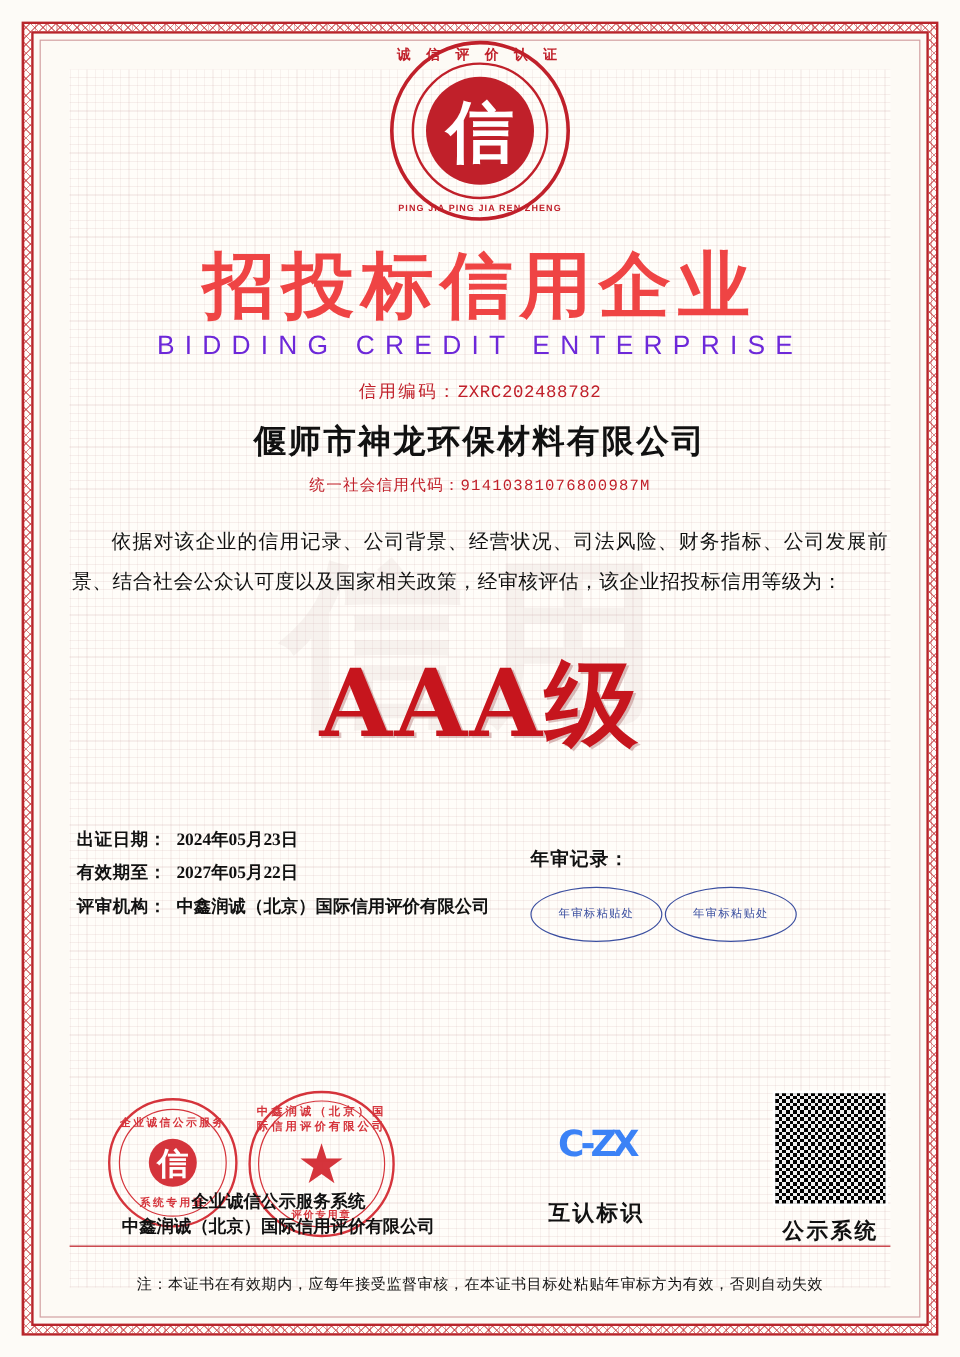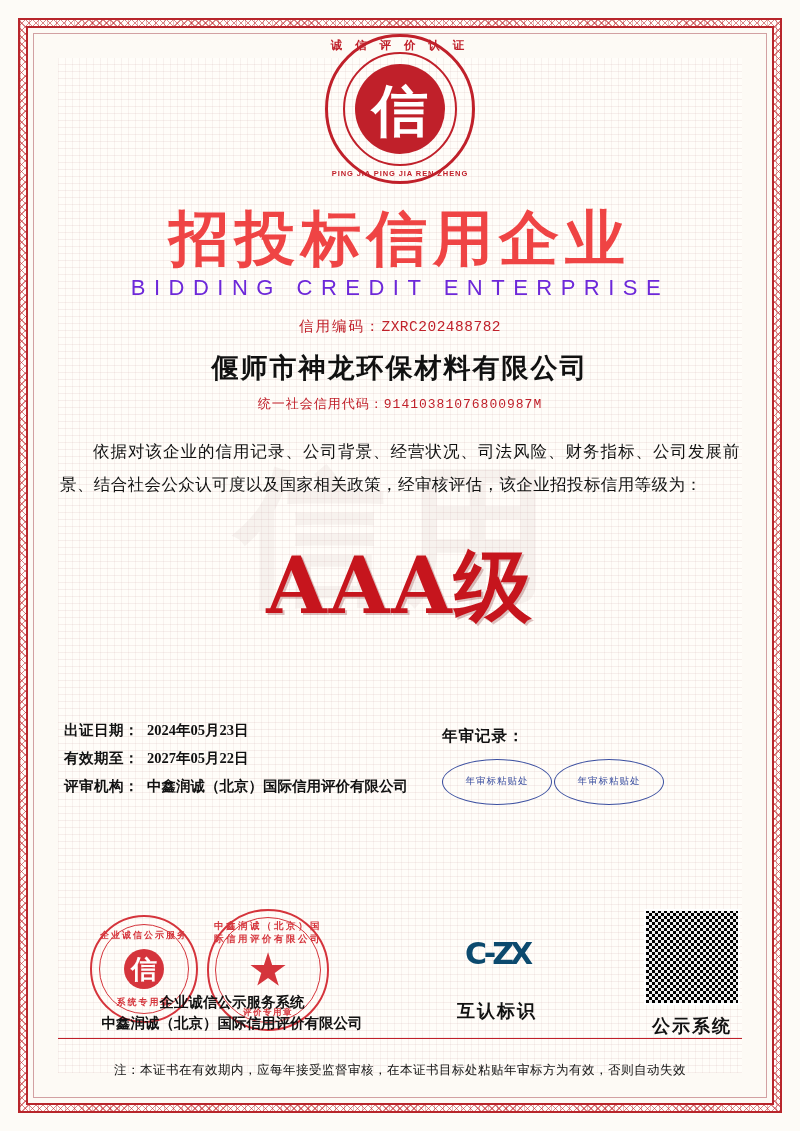--- a/index.html
+++ b/index.html
@@ -220,9 +220,9 @@
 
   
   .info-zone {
-    margin-top: 60px;
+    margin-top: 40px;
     display: flex;
-    align-items: flex-end;
+    align-items: center;
   }
   .info-list {
     width: 400px;

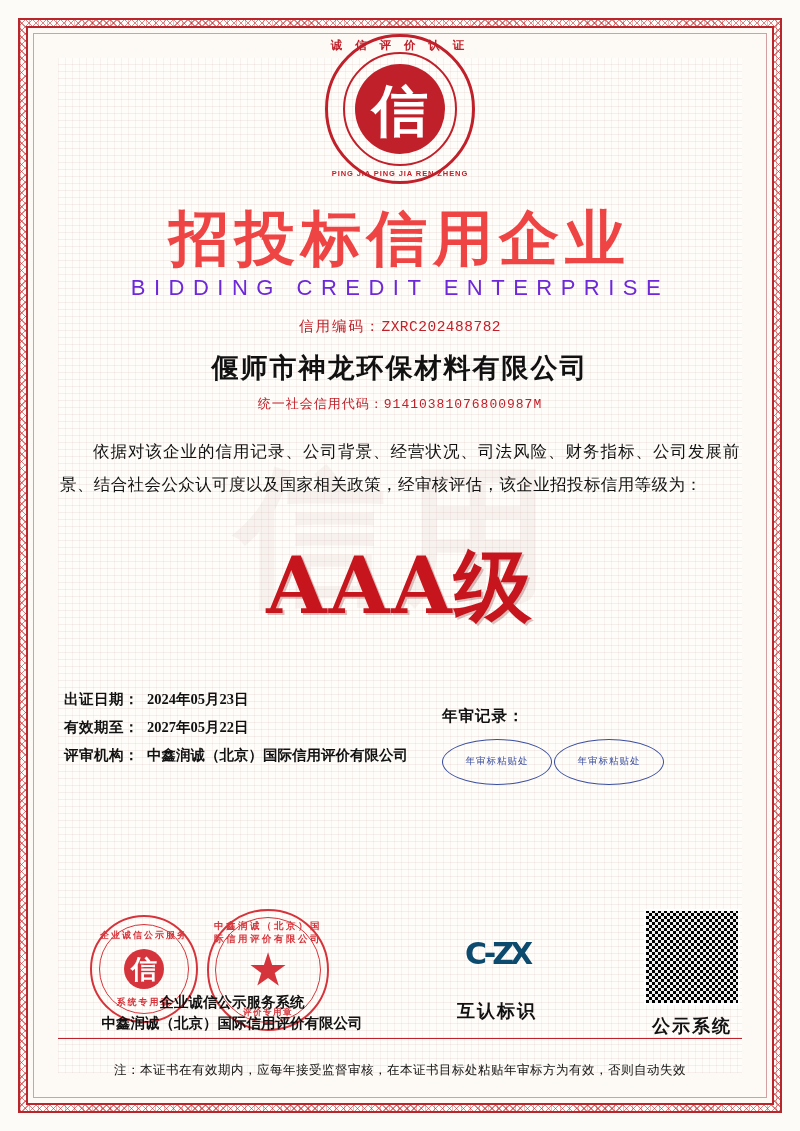--- a/index.html
+++ b/index.html
@@ -347,7 +347,7 @@
   .mutual .logo {
     width: 96px; height: 60px; margin: 0 auto;
     display: flex; align-items: center; justify-content: center;
-    font-size: 30px; font-weight: bold; color: #0c4a6e;
+    font-size: 30px; font-weight: bold; color: #3b82f6;
     letter-spacing: -4px;
     font-family: "DejaVu Sans", "Liberation Sans", sans-serif;
     border-radius: 6px;

